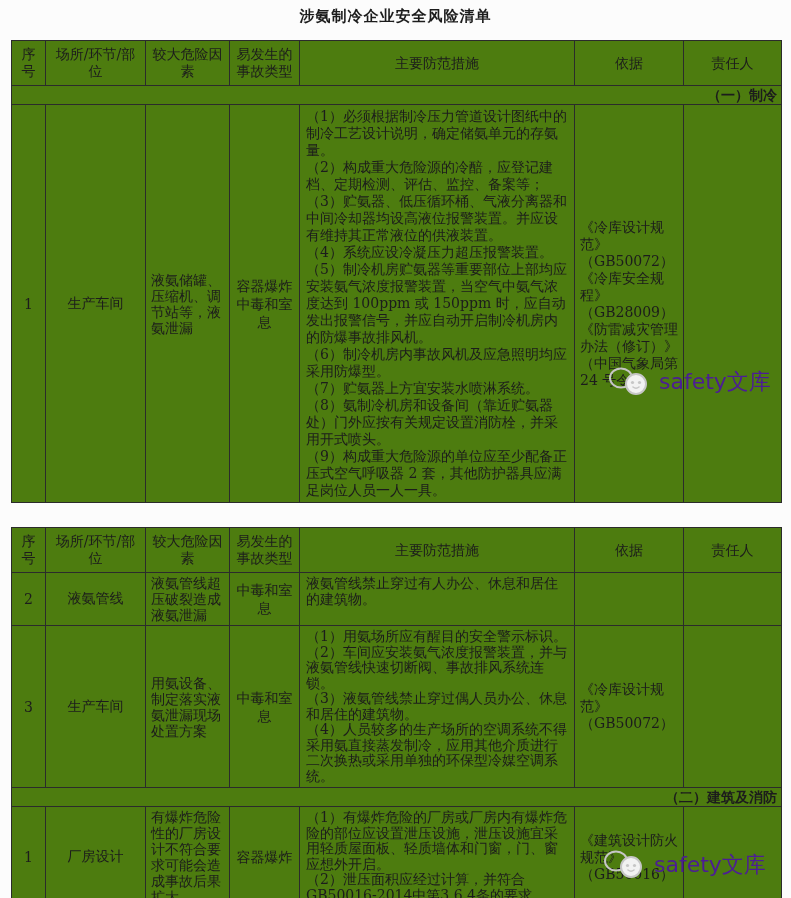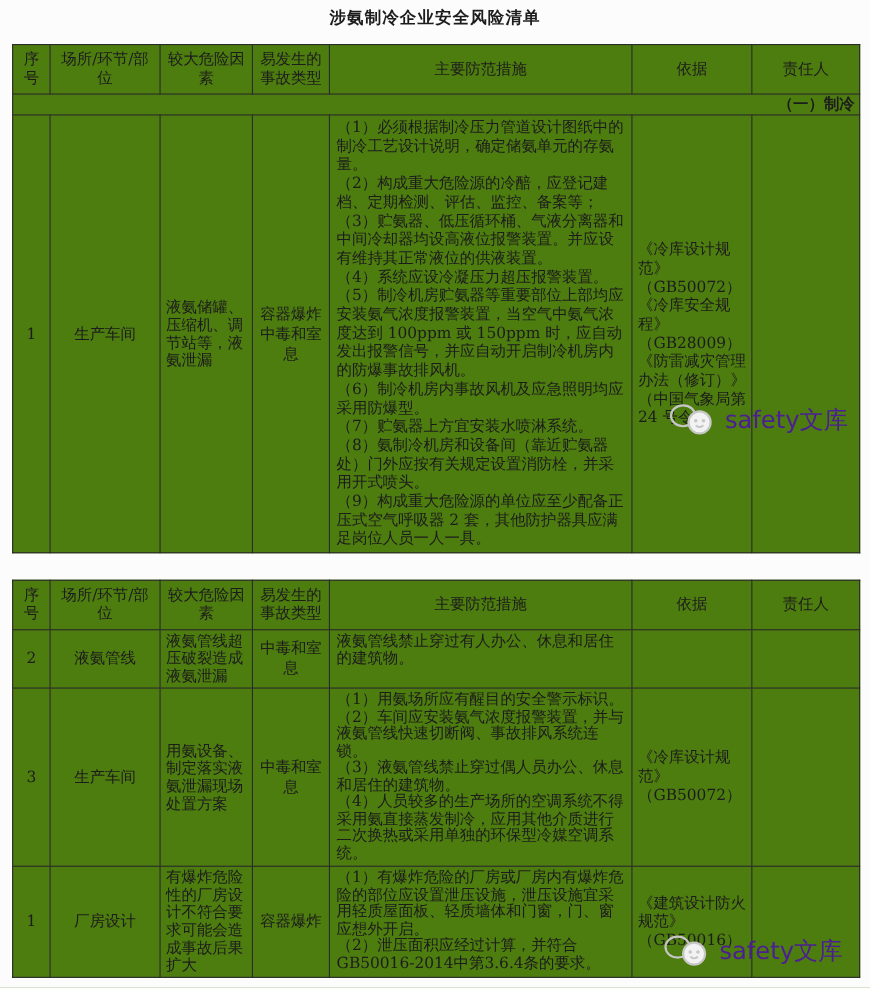--- a/index.html
+++ b/index.html
@@ -152,6 +152,9 @@
 （GB50072）</td>
     <td class="c-resp"></td>
   </tr>
+  <tr class="section-row t2-sec">
+    <td colspan="7">（二）建筑及消防</td>
+  </tr>
   <tr class="t2-b1">
     <td class="c-no">1</td>
     <td class="c-place">厂房设计</td>

